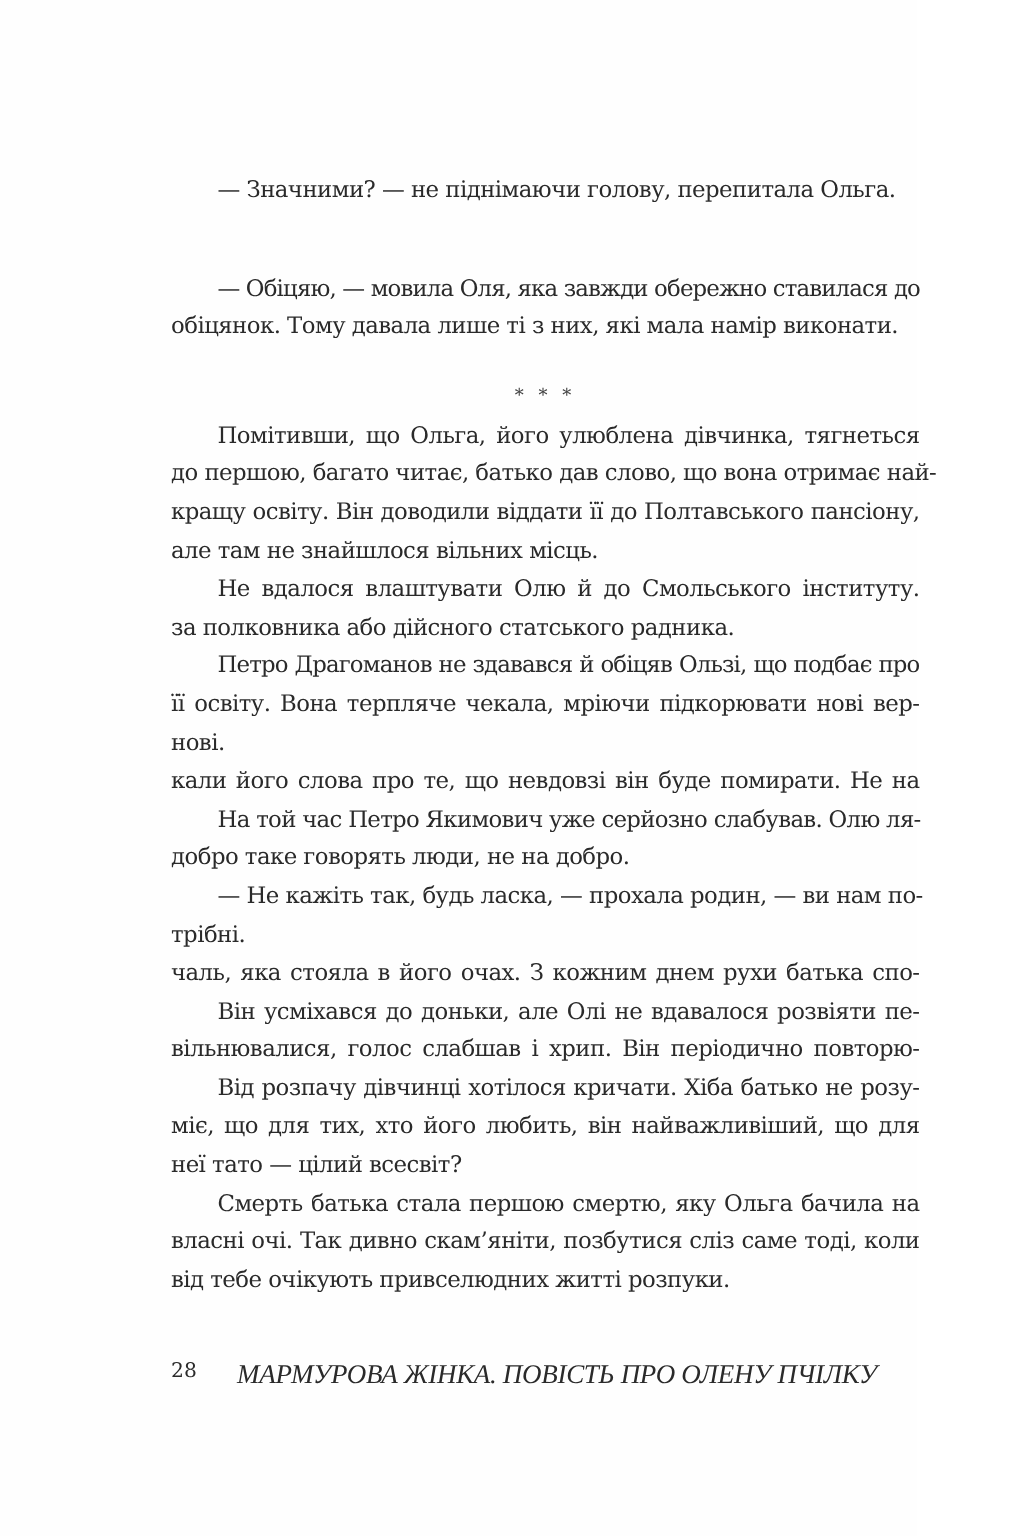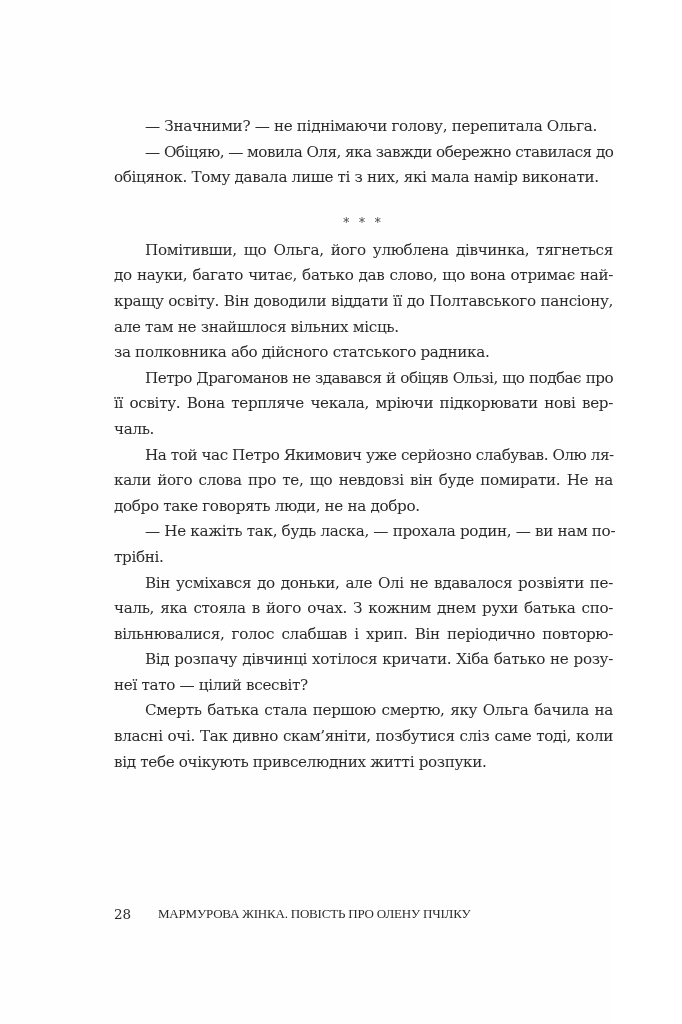--- a/index.html
+++ b/index.html
@@ -89,7 +89,7 @@
 
 
     <div>
-      <span class="line indent" style="letter-spacing: -0.55px;">— Обіцяю, — мовила Оля, яка завжди обережно ставилася до</span>
+      <span class="line indent" style="letter-spacing: -0.55px; margin-top: 40px;">— Обіцяю, — мовила Оля, яка завжди обережно ставилася до</span>
       <span class="line last">обіцянок. Тому давала лише ті з них, які мала намір виконати.</span>
     </div>
 

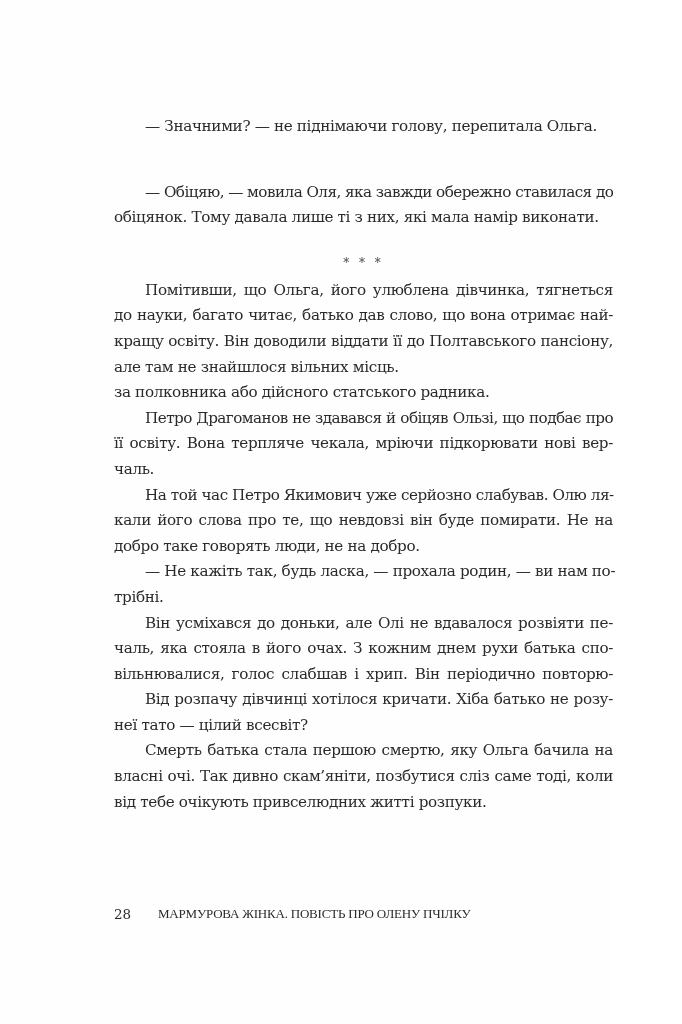--- a/index.html
+++ b/index.html
@@ -99,7 +99,7 @@
 
     <div>
       <span class="line indent">Помітивши, що Ольга, його улюблена дівчинка, тягнеться</span>
-      <span class="line">до науки, багато читає, батько дав слово, що вона отримає най-</span>
+      <span class="line">до першою, багато читає, батько дав слово, що вона отримає най-</span>
       <span class="line">кращу освіту. Він доводили віддати її до Полтавського пансіону,</span>
       <span class="line last">але там не знайшлося вільних місць.</span>
     </div>

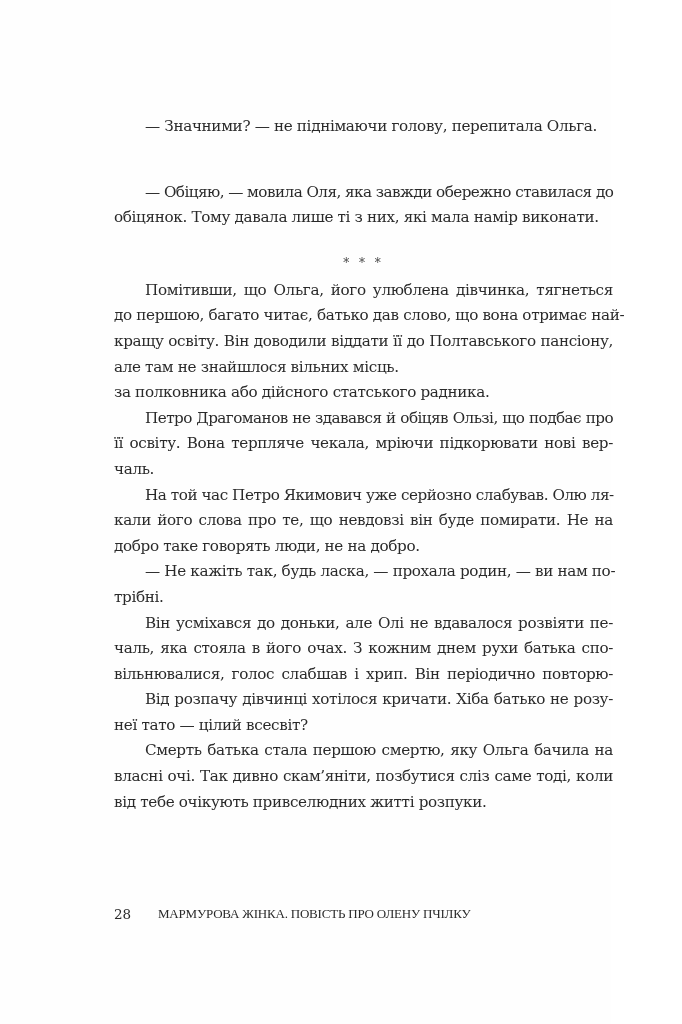--- a/index.html
+++ b/index.html
@@ -105,6 +105,7 @@
     </div>
 
     <div>
+      <span class="line indent">Не вдалося влаштувати Олю й до Смольського інституту.</span>
       <span class="line last">за полковника або дійсного статського радника.</span>
     </div>
 

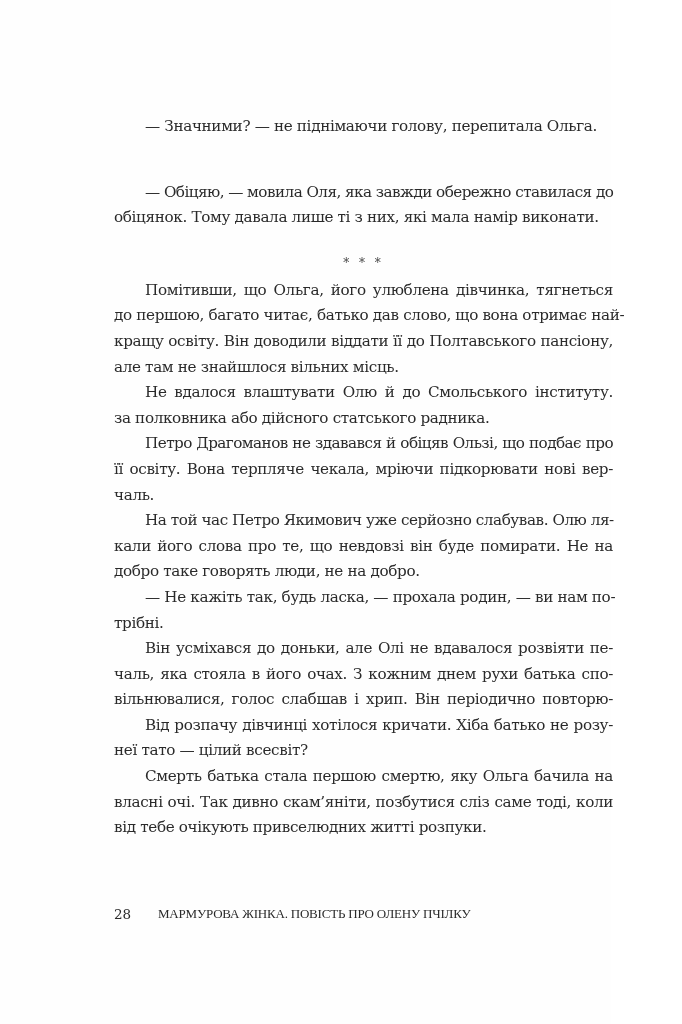--- a/index.html
+++ b/index.html
@@ -112,7 +112,7 @@
     <div>
       <span class="line indent" style="letter-spacing: -0.55px;">Петро Драгоманов не здавався й обіцяв Ользі, що подбає про</span>
       <span class="line">її освіту. Вона терпляче чекала, мріючи підкорювати нові вер-</span>
-      <span class="line last">чаль.</span>
+      <span class="line last">нові.</span>
     </div>
 
     <div>

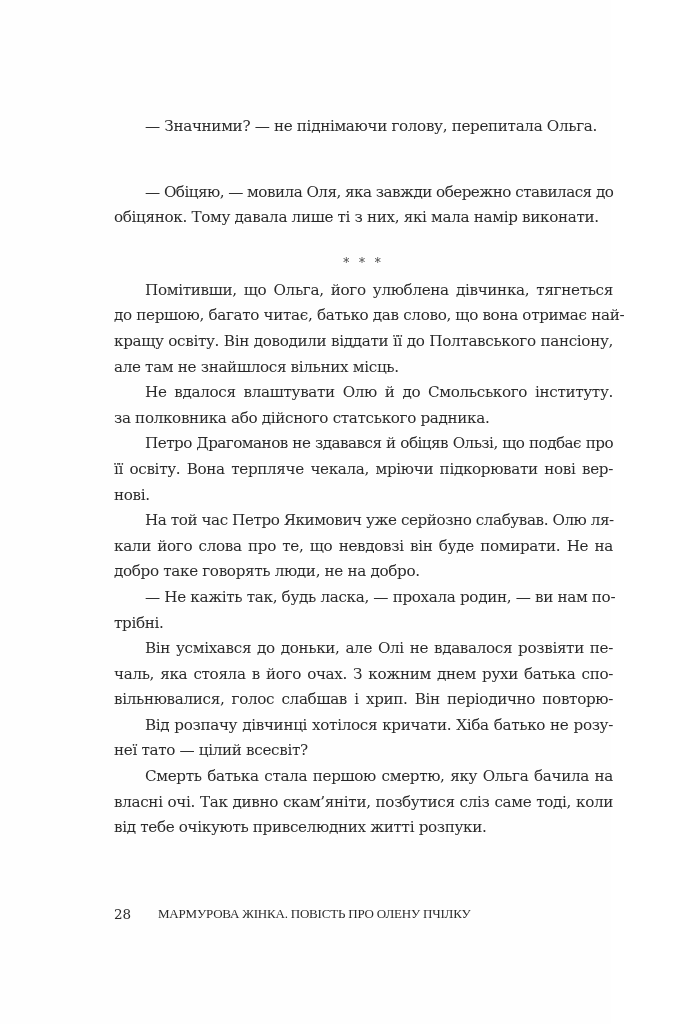--- a/index.html
+++ b/index.html
@@ -116,8 +116,8 @@
     </div>
 
     <div>
+      <span class="line">кали його слова про те, що невдовзі він буде помирати. Не на</span>
       <span class="line indent" style="letter-spacing: -0.45px;">На той час Петро Якимович уже серйозно слабував. Олю ля-</span>
-      <span class="line">кали його слова про те, що невдовзі він буде помирати. Не на</span>
       <span class="line last">добро таке говорять люди, не на добро.</span>
     </div>
 

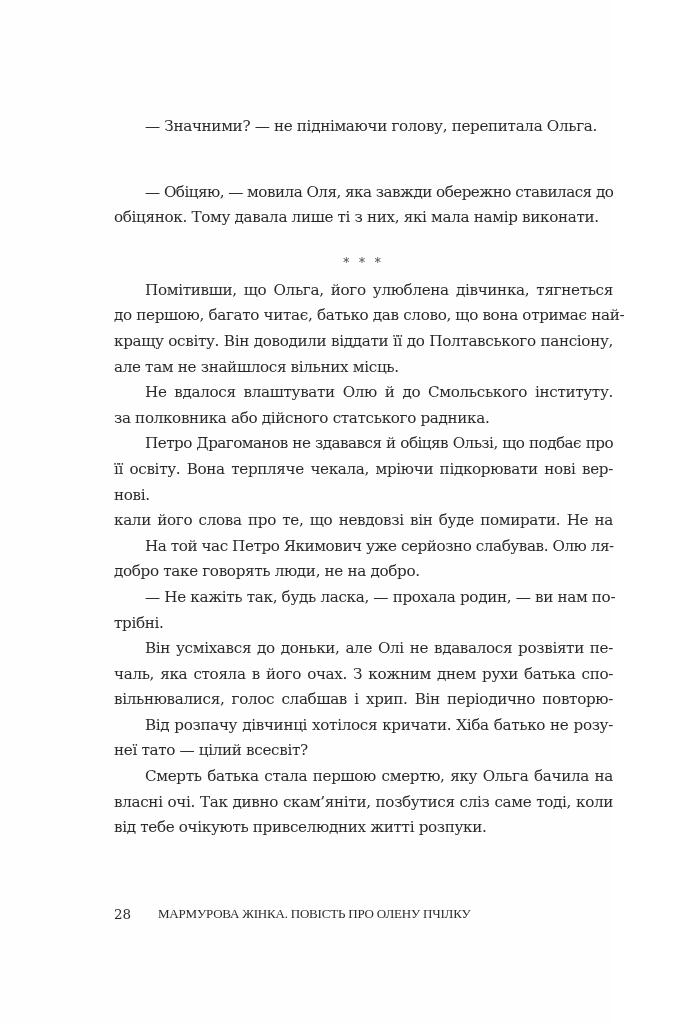--- a/index.html
+++ b/index.html
@@ -127,8 +127,8 @@
     </div>
 
     <div>
+      <span class="line">чаль, яка стояла в його очах. З кожним днем рухи батька спо-</span>
       <span class="line indent">Він усміхався до доньки, але Олі не вдавалося розвіяти пе-</span>
-      <span class="line">чаль, яка стояла в його очах. З кожним днем рухи батька спо-</span>
       <span class="line">вільнювалися, голос слабшав і хрип. Він періодично повторю-</span>
     </div>
 

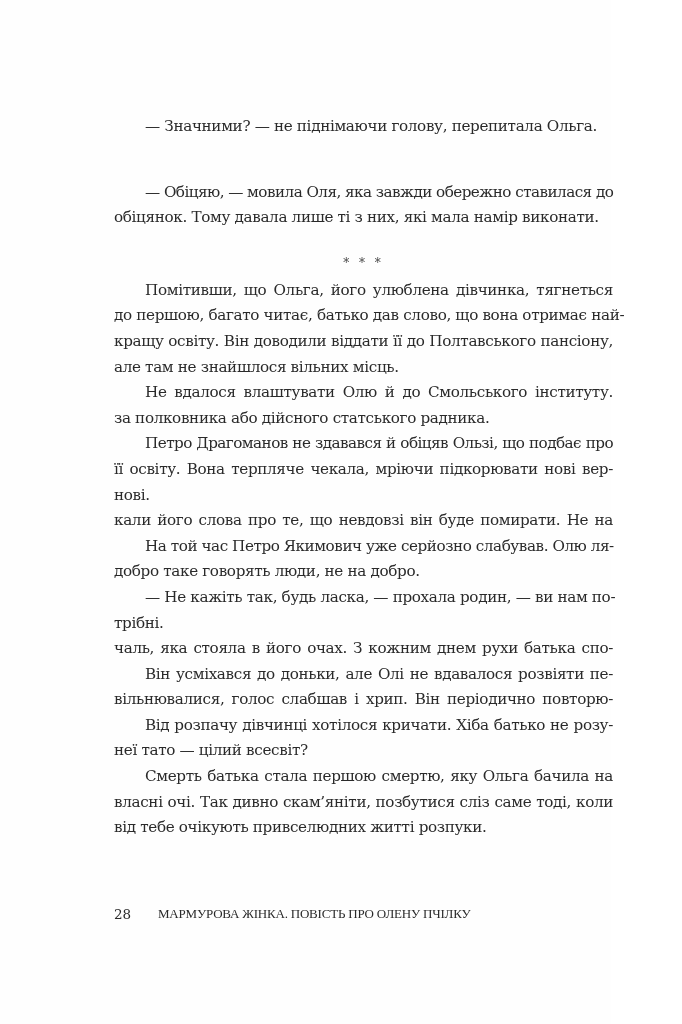--- a/index.html
+++ b/index.html
@@ -134,6 +134,7 @@
 
     <div>
       <span class="line indent">Від розпачу дівчинці хотілося кричати. Хіба батько не розу-</span>
+      <span class="line">міє, що для тих, хто його любить, він найважливіший, що для</span>
       <span class="line last">неї тато — цілий всесвіт?</span>
     </div>
 

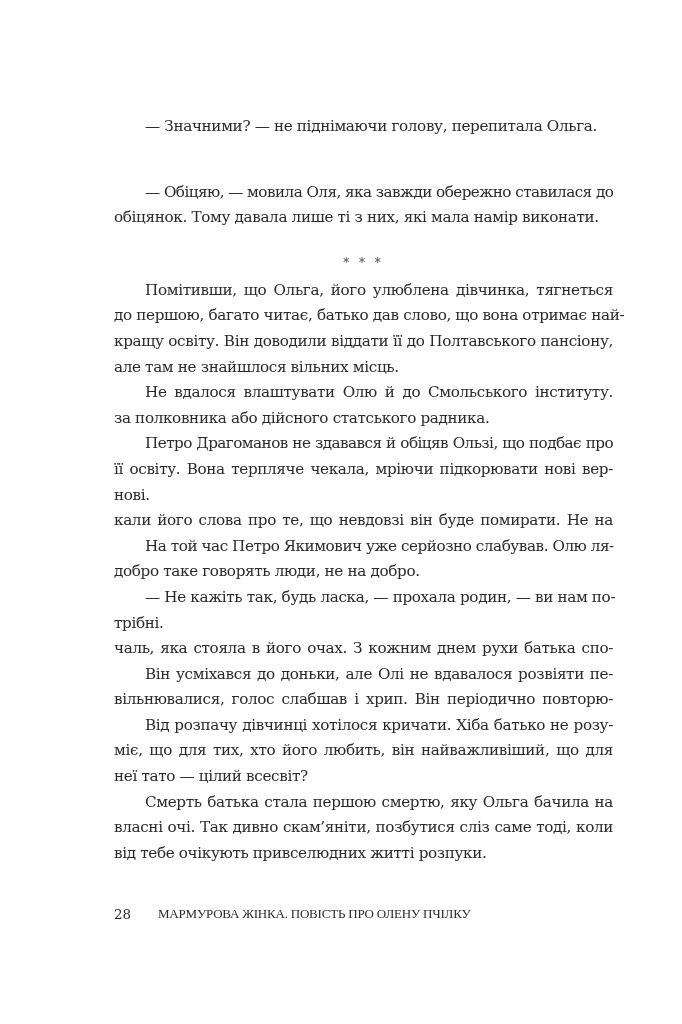--- a/index.html
+++ b/index.html
@@ -69,8 +69,9 @@
     }
     .footer .running-title {
       font-family: "Liberation Serif", serif;
-      font-size: 13px;
+      font-size: 18px;
       letter-spacing: -0.2px;
+      font-style: italic;
     }
     .gap {
       display: block;

